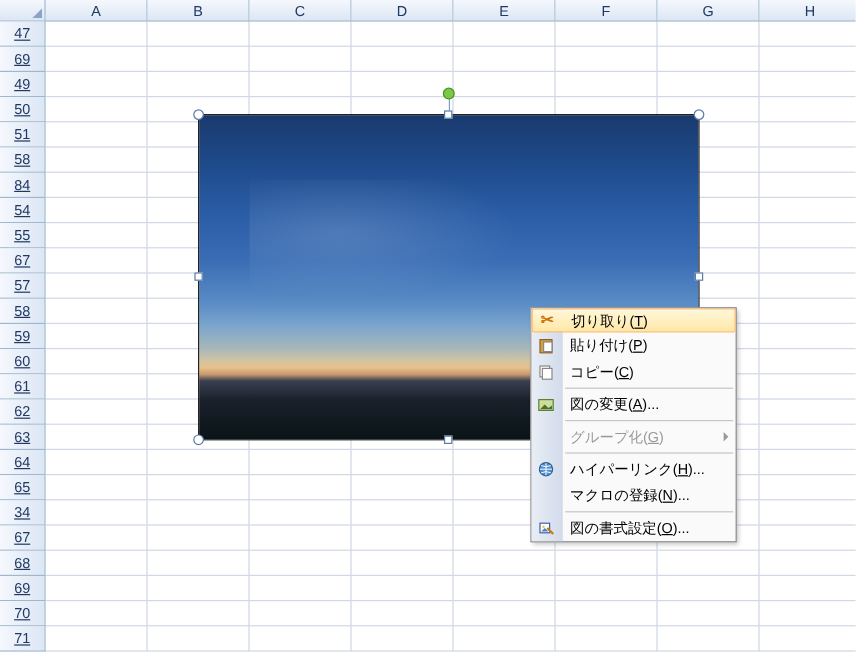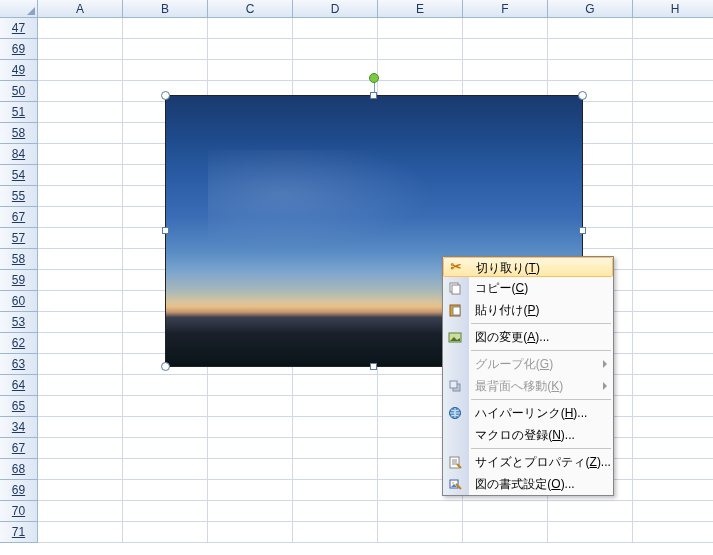--- a/index.html
+++ b/index.html
@@ -500,16 +500,16 @@
         </span><span>切り取り(<span class="underline">T</span>)</span></div>
       <div class="menu-item"><span class="menu-icon">
           <svg width="14" height="14">
+            <rect x="2" y="2" width="10" height="11" fill="#d4a040" stroke="#906020"></rect>
+            <rect x="5" y="4" width="7" height="8" fill="#fff" stroke="#888"></rect>
+          </svg>
+        </span><span>貼り付け(<span class="underline">P</span>)</span></div>
+      <div class="menu-item"><span class="menu-icon">
+          <svg width="14" height="14">
             <rect x="2" y="2" width="8" height="9" fill="#fff" stroke="#888"></rect>
             <rect x="4" y="4" width="8" height="9" fill="#fff" stroke="#888"></rect>
           </svg>
         </span><span>コピー(<span class="underline">C</span>)</span></div>
-      <div class="menu-item"><span class="menu-icon">
-          <svg width="14" height="14">
-            <rect x="2" y="2" width="10" height="11" fill="#d4a040" stroke="#906020"></rect>
-            <rect x="5" y="4" width="7" height="8" fill="#fff" stroke="#888"></rect>
-          </svg>
-        </span><span>貼り付け(<span class="underline">P</span>)</span></div>
       <div class="menu-sep"></div>
       <div class="menu-item"><span class="menu-icon">
           <svg width="14" height="14">

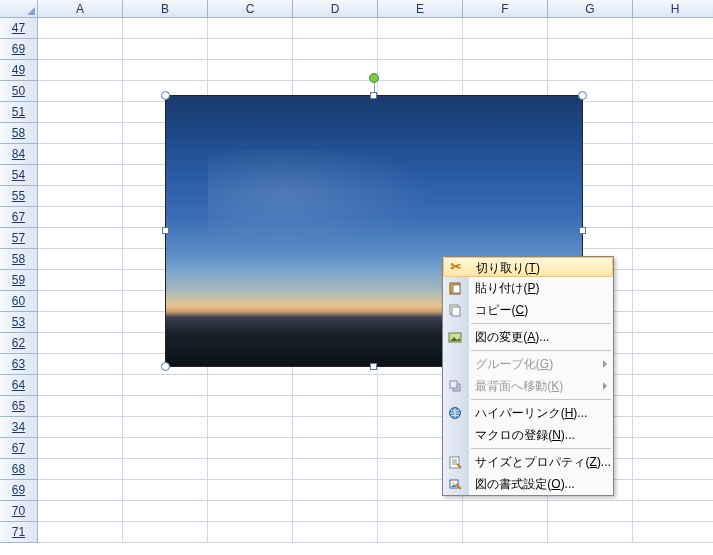--- a/index.html
+++ b/index.html
@@ -213,7 +213,7 @@
       <div class="row-header">58</div>
       <div class="row-header">59</div>
       <div class="row-header">60</div>
-      <div class="row-header">53</div>
+      <div class="row-header">61</div>
       <div class="row-header">62</div>
       <div class="row-header">63</div>
       <div class="row-header">64</div>

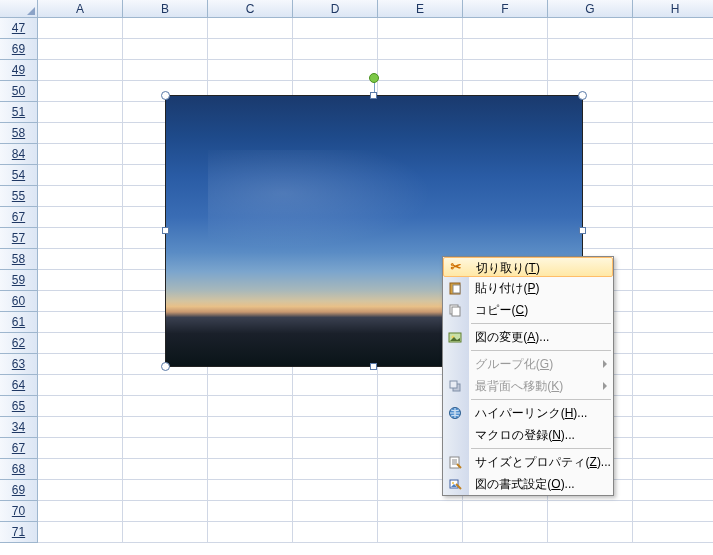--- a/index.html
+++ b/index.html
@@ -520,12 +520,6 @@
         </span><span>図の変更(<span class="underline">A</span>)...</span></div>
       <div class="menu-sep"></div>
       <div class="menu-item disabled"><span>グループ化(<span class="underline">G</span>)</span><span class="submenu-arrow disabled"></span></div>
-      <div class="menu-item disabled"><span class="menu-icon">
-          <svg width="14" height="14">
-            <rect x="5" y="5" width="7" height="7" fill="#c0c8d8" stroke="#8090a8"></rect>
-            <rect x="2" y="2" width="7" height="7" fill="#e8ecf4" stroke="#8090a8"></rect>
-          </svg>
-        </span><span>最背面へ移動(<span class="underline">K</span>)</span><span class="submenu-arrow disabled"></span></div>
       <div class="menu-sep"></div>
       <div class="menu-item"><span class="menu-icon">
           <svg width="14" height="14">

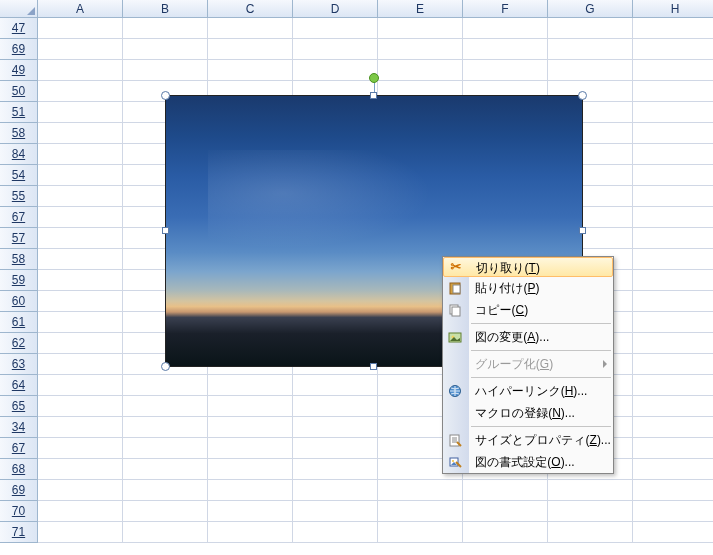--- a/index.html
+++ b/index.html
@@ -531,13 +531,6 @@
       <div class="menu-sep"></div>
       <div class="menu-item"><span class="menu-icon">
           <svg width="14" height="14">
-            <rect x="2" y="2" width="9" height="11" fill="#fff" stroke="#888"></rect>
-            <path d="M4 5h5M4 7h5M4 9h5" stroke="#888"></path>
-            <path d="M9 9 L13 13" stroke="#c08020" stroke-width="2"></path>
-          </svg>
-        </span><span>サイズとプロパティ(<span class="underline">Z</span>)...</span></div>
-      <div class="menu-item"><span class="menu-icon">
-          <svg width="14" height="14">
             <rect x="2" y="3" width="8" height="8" fill="#fff" stroke="#4060a0"></rect>
             <circle cx="5" cy="6" r="1" fill="#f0c040"></circle>
             <path d="M8 7 L13 12" stroke="#c08020" stroke-width="2"></path>

